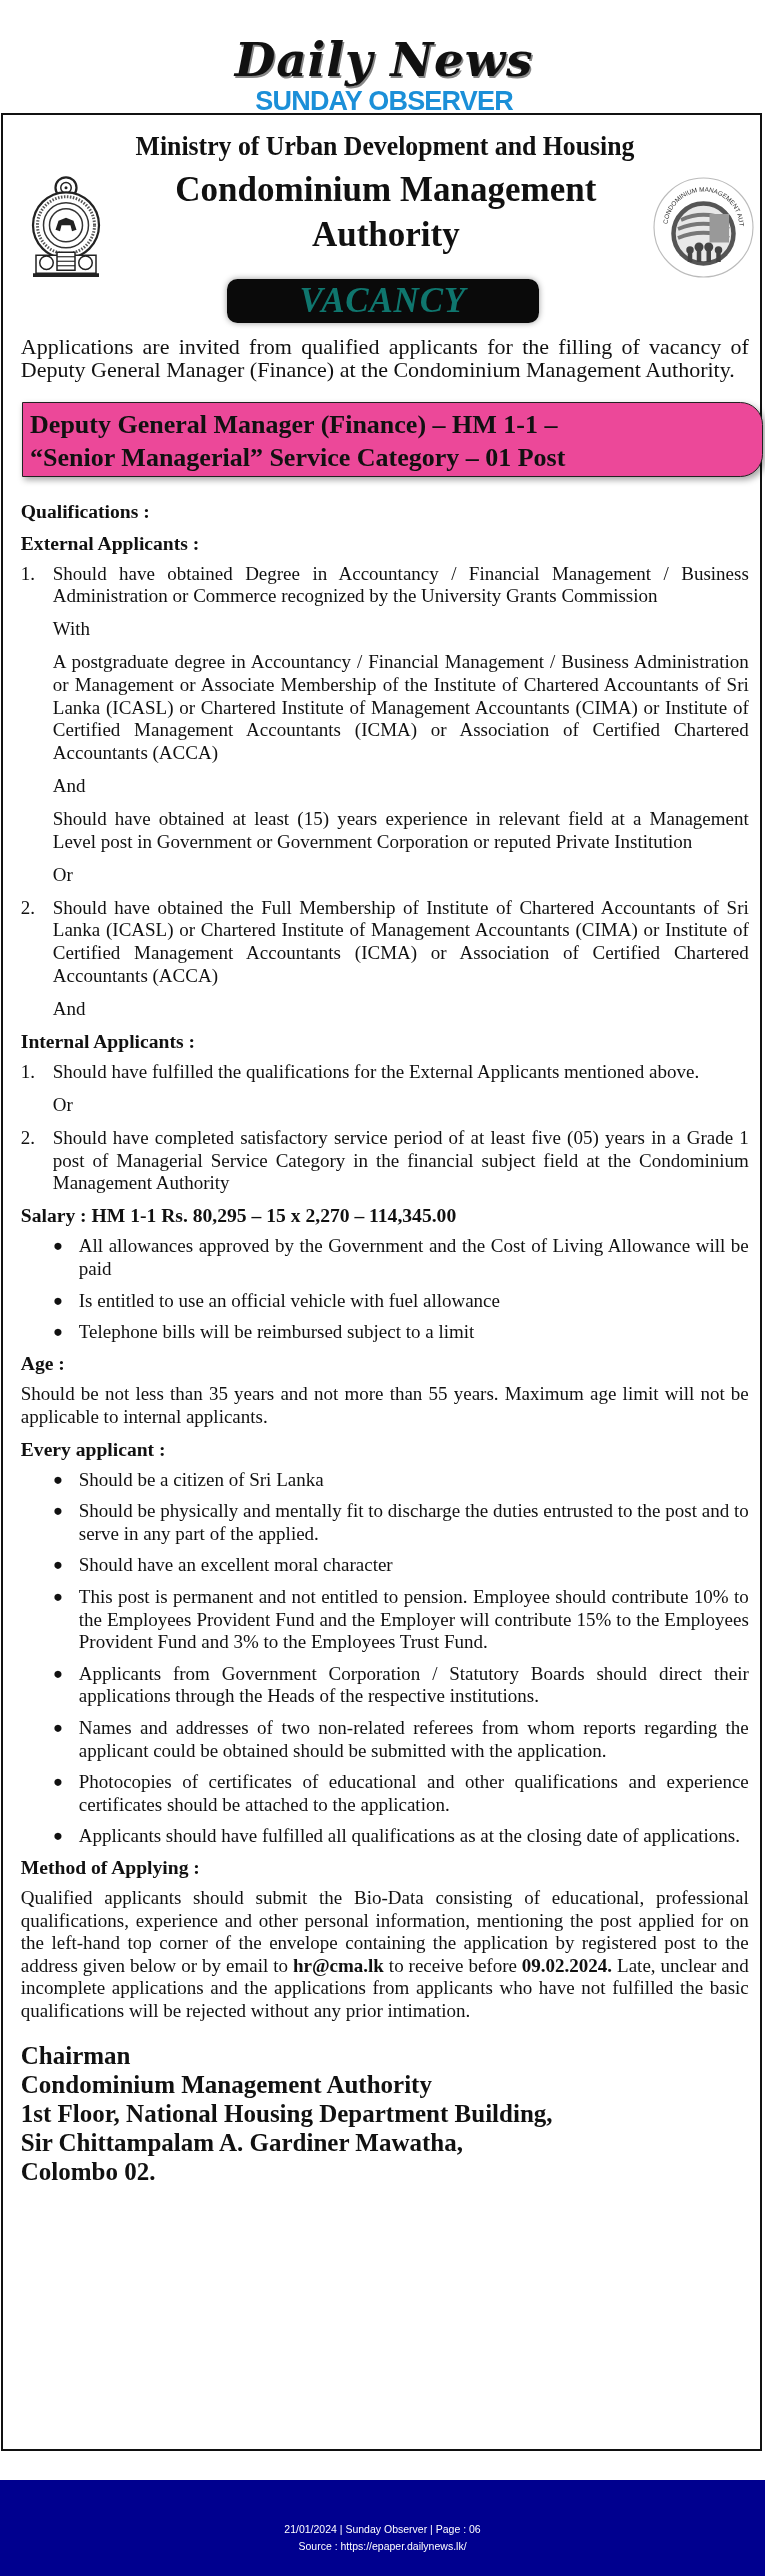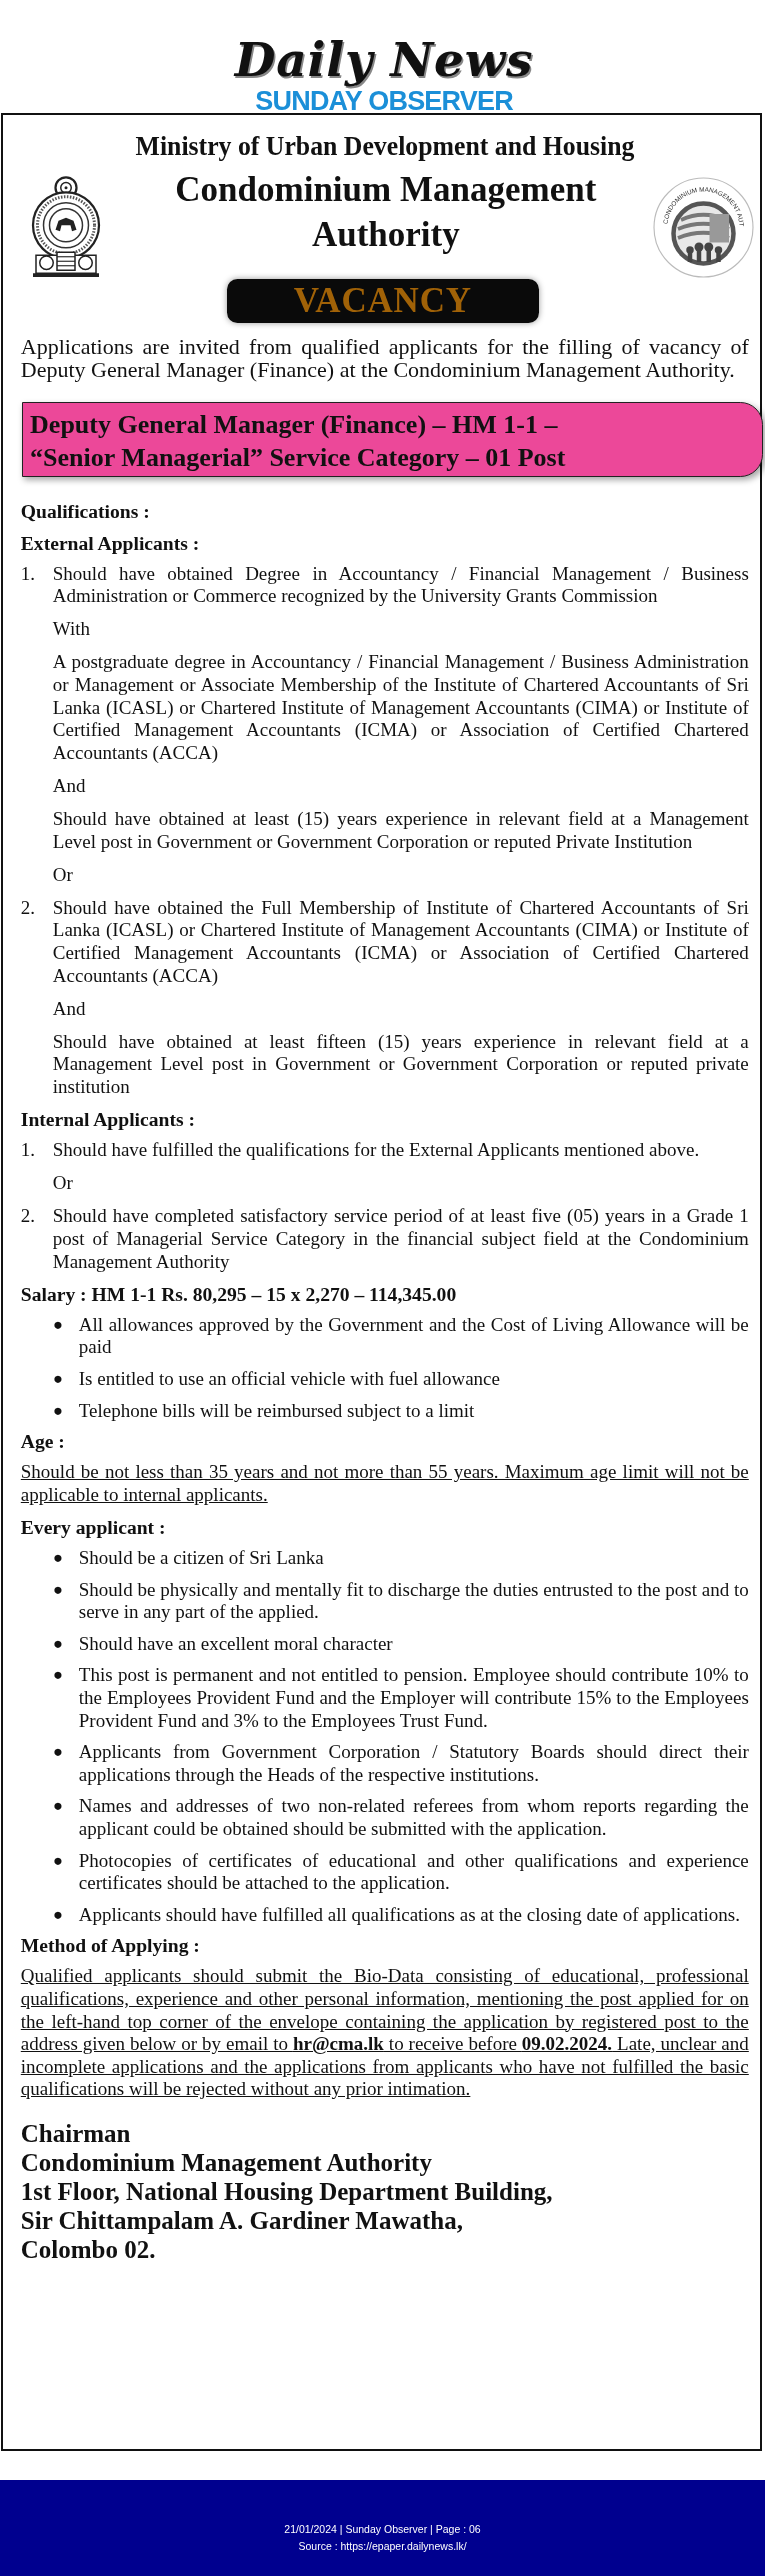--- a/index.html
+++ b/index.html
@@ -23,7 +23,7 @@
   .cma-logo { position: absolute; left: 630px; top: 60px; width: 105px; height: 105px; }
 
   .vacancy-pill { position: absolute; left: 206px; top: 164px; width: 312px; height: 44px; background: #0a0a0a; border-radius: 10.5px; box-shadow: 0 0 6px rgba(0,0,0,0.4); display: flex; align-items: center; justify-content: center; }
-  .vacancy-pill span { color: #a16207; font-size: 35px; font-weight: bold; letter-spacing: 0.8px; }
+  .vacancy-pill span { color: #0f766e; font-size: 35px; font-weight: bold; letter-spacing: 0.8px; font-style: italic; }
 
   .intro { position: absolute; left: 0; top: 220px; width: 728px; font-size: 22px; line-height: 23.4px; text-align: justify; }
 

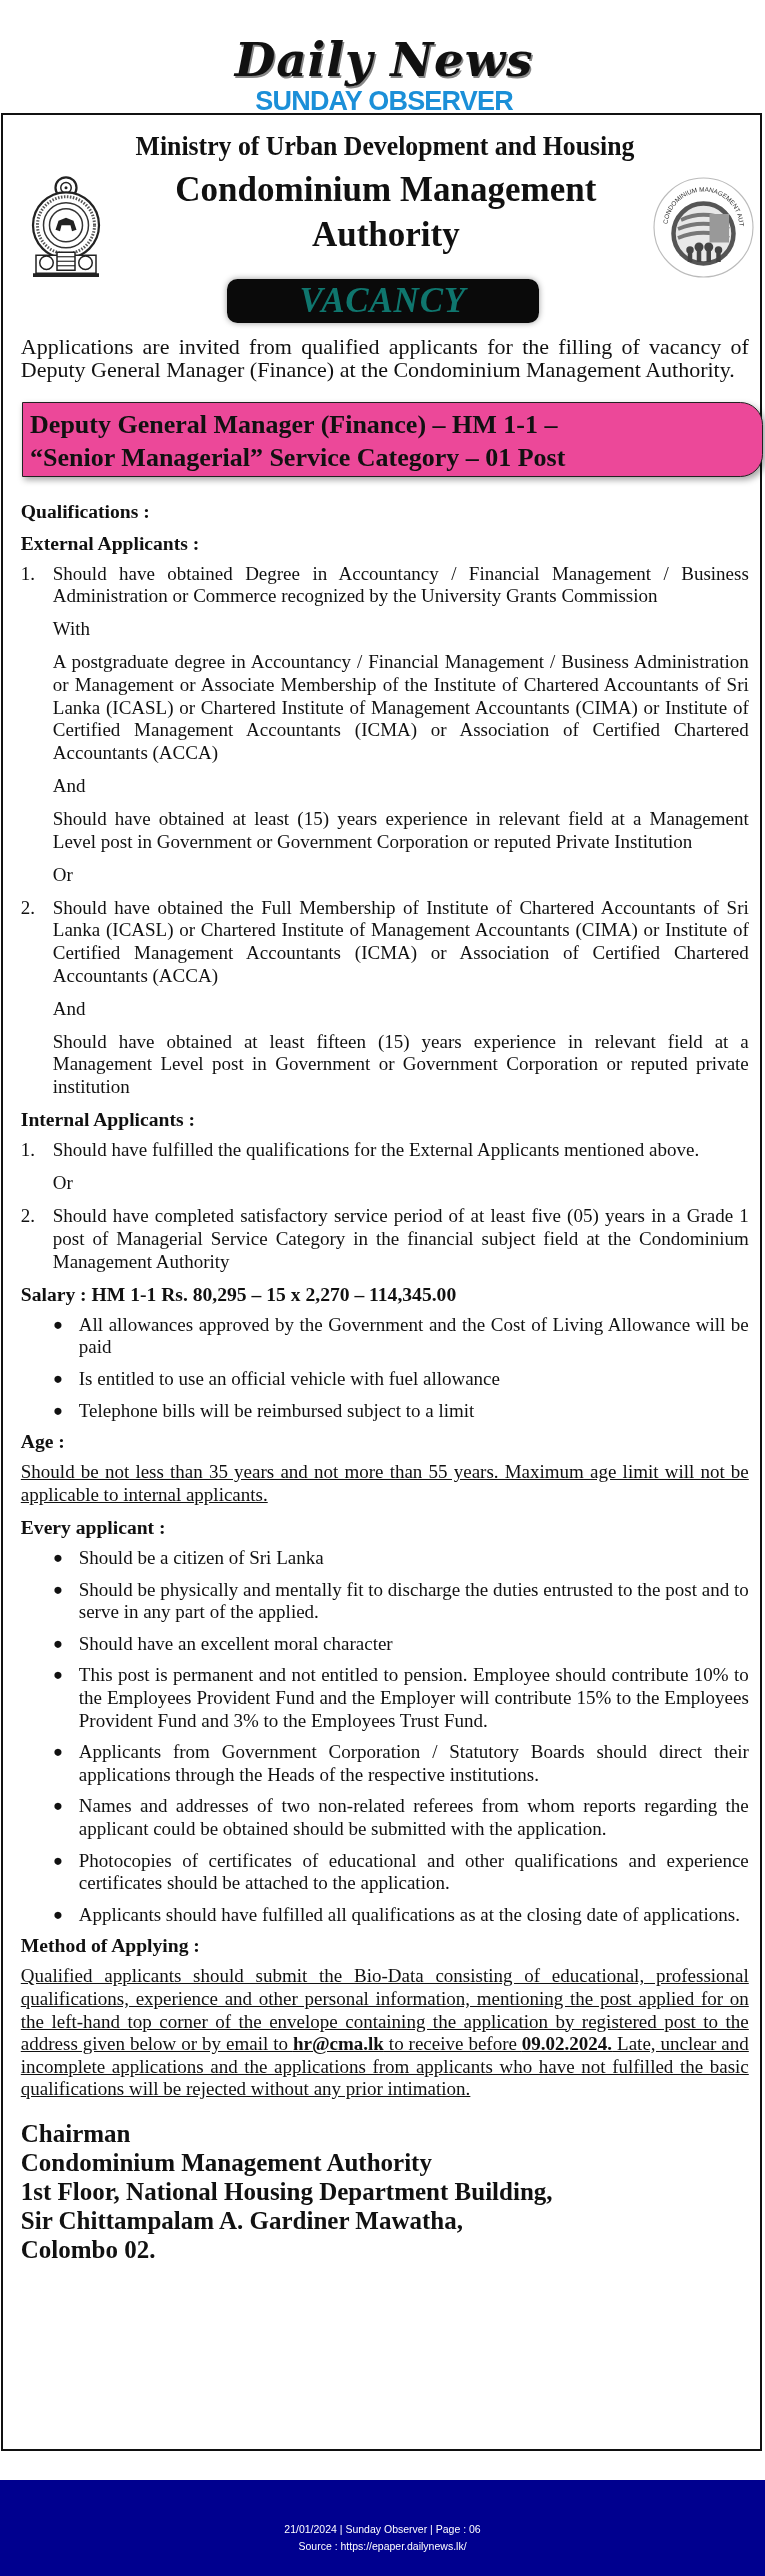--- a/index.html
+++ b/index.html
@@ -146,7 +146,6 @@
         <span class="t">Should have obtained the Full Membership of Institute of Chartered Accountants of Sri Lanka (ICASL) or Chartered Institute of Management Accountants (CIMA) or Institute of Certified Management Accountants (ICMA) or Association of Certified Chartered Accountants (ACCA)</span>
       </div>
       <div class="indent">And</div>
-      <div class="indent">Should have obtained at least fifteen (15) years experience in relevant field at a Management Level post in Government or Government Corporation or reputed private institution</div>
 
       <div class="h">Internal Applicants :</div>
       <div class="num">

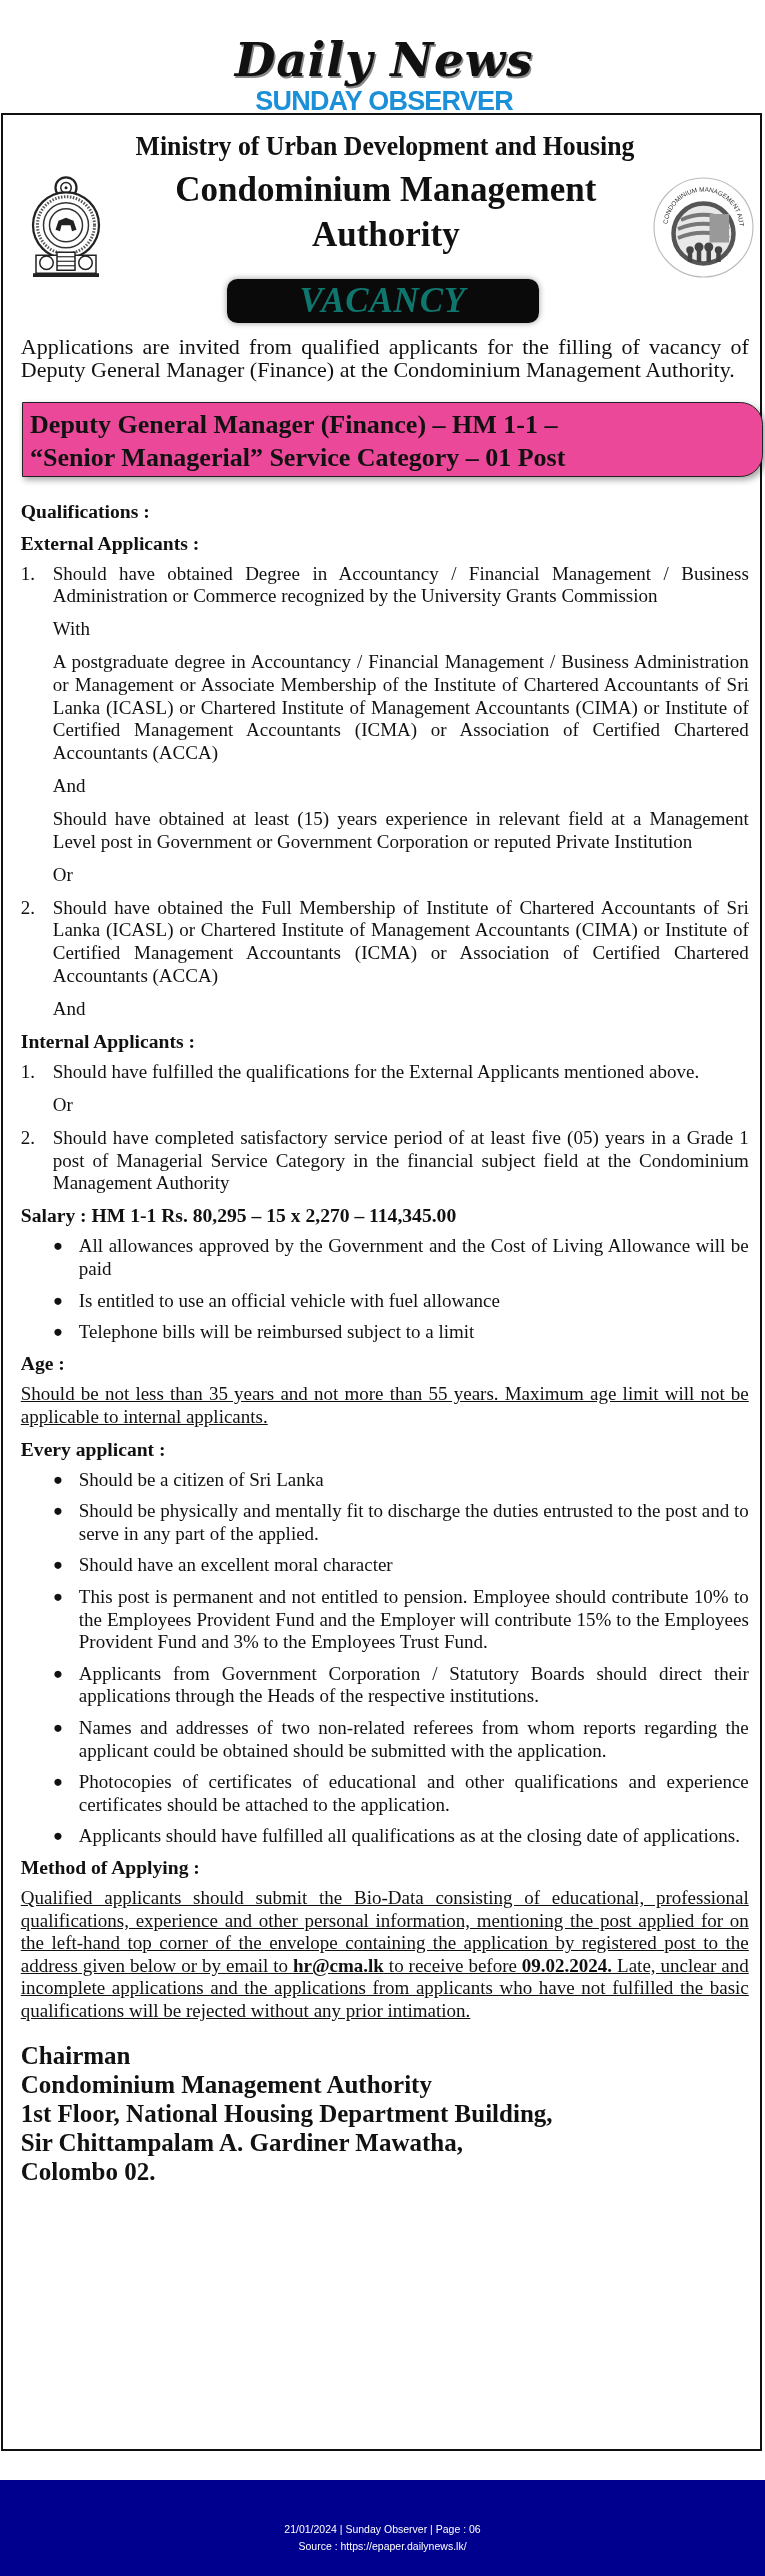--- a/index.html
+++ b/index.html
@@ -32,7 +32,7 @@
 
   .body-text { position: absolute; left: 0; top: 377px; width: 728px; font-size: 19px; line-height: 22.6px; }
   .h { font-weight: bold; font-size: 19.6px; margin: 9px 0 7.5px 0; line-height: 22.6px; }
-  .para { text-align: justify; margin: 0 0 10.5px 0; text-decoration: underline; }
+  .para { text-align: justify; margin: 0 0 10.5px 0; }
   .num { display: flex; margin: 0 0 10.5px 0; }
   .num .n { width: 32px; flex: 0 0 32px; }
   .num .t { flex: 1; text-align: justify; }

